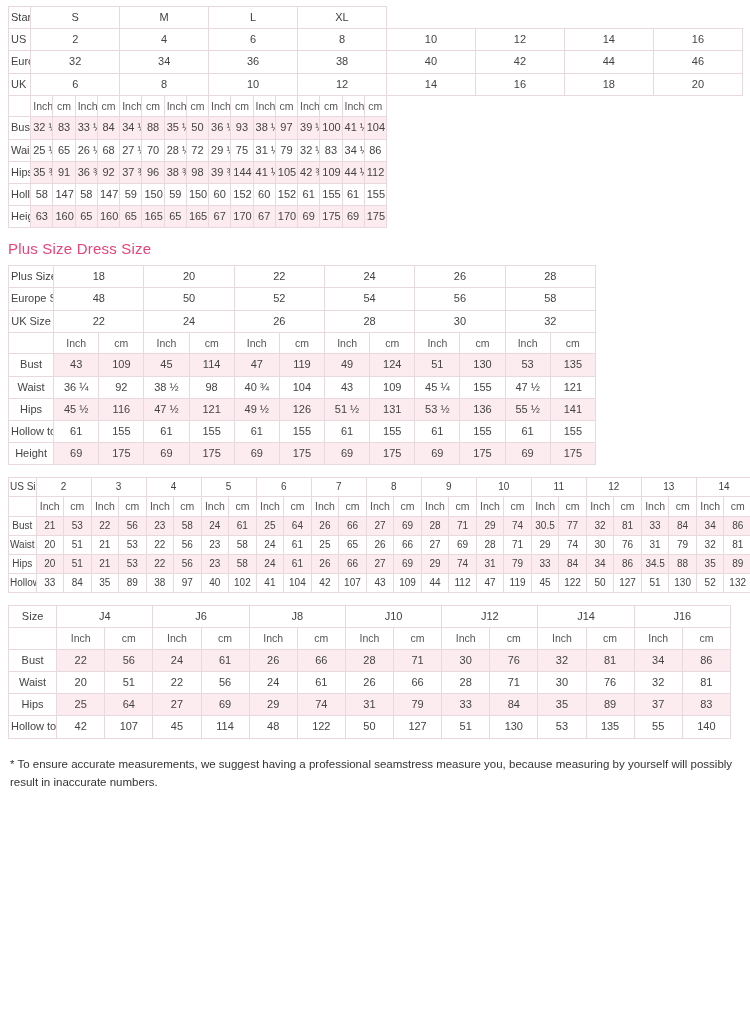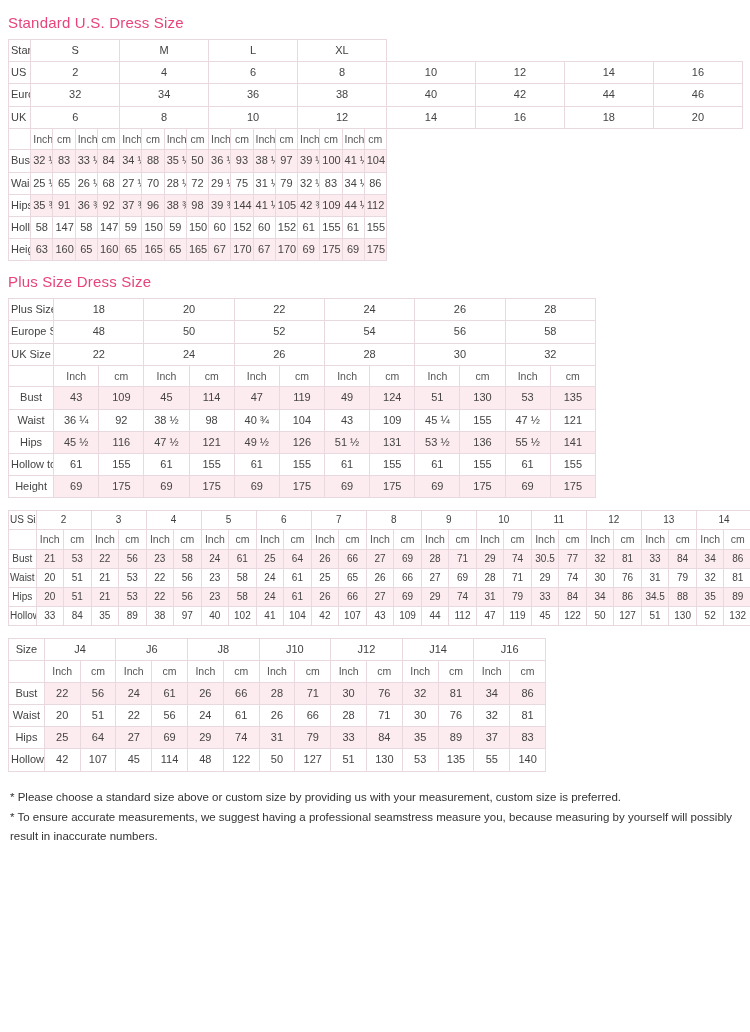--- a/index.html
+++ b/index.html
@@ -83,7 +83,6 @@
 
 <div class="page">
 
-  <h2 class="section-title">Standard U.S. Dress Size</h2>
   <div class="tbl-wrap">
     <table class="size-table" id="standard-table">
       <tbody>

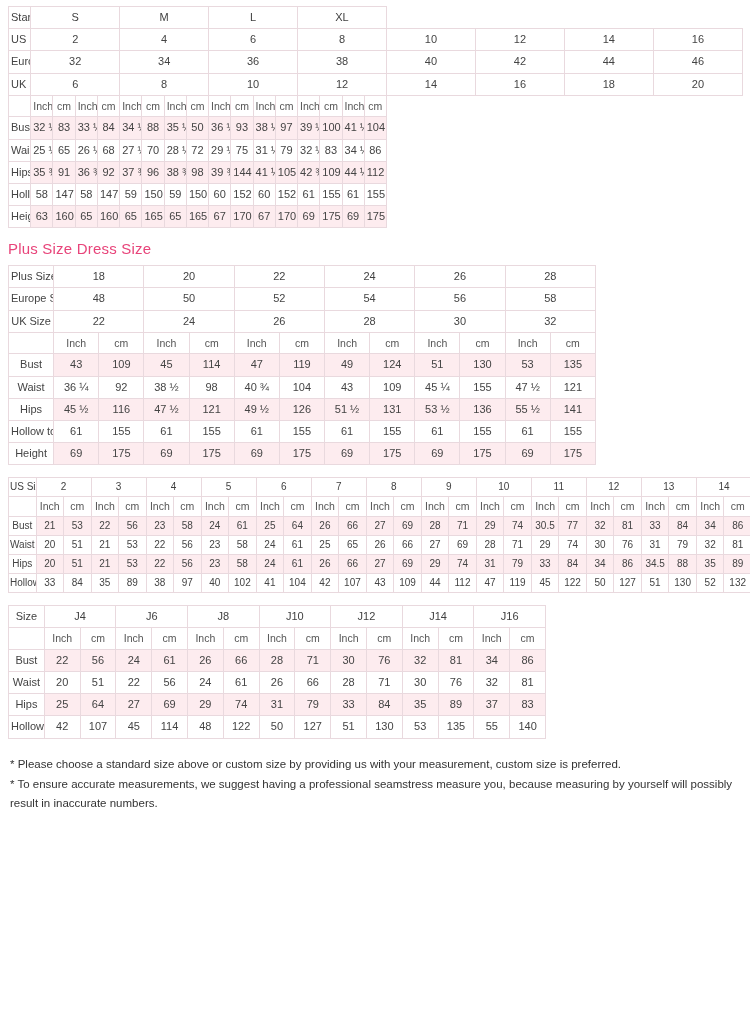--- a/index.html
+++ b/index.html
@@ -69,7 +69,7 @@
   #plus-table { width: 588px; }
   #flower-table { width: 744px; font-size: 10px; }
   #flower-table td { padding: 3px 1px; }
-  #junior-table { width: 538px; }
+  #junior-table { width: 723px; }
   .notes {
     margin: 16px 6px 0 8px;
     font-size: 11.5px;

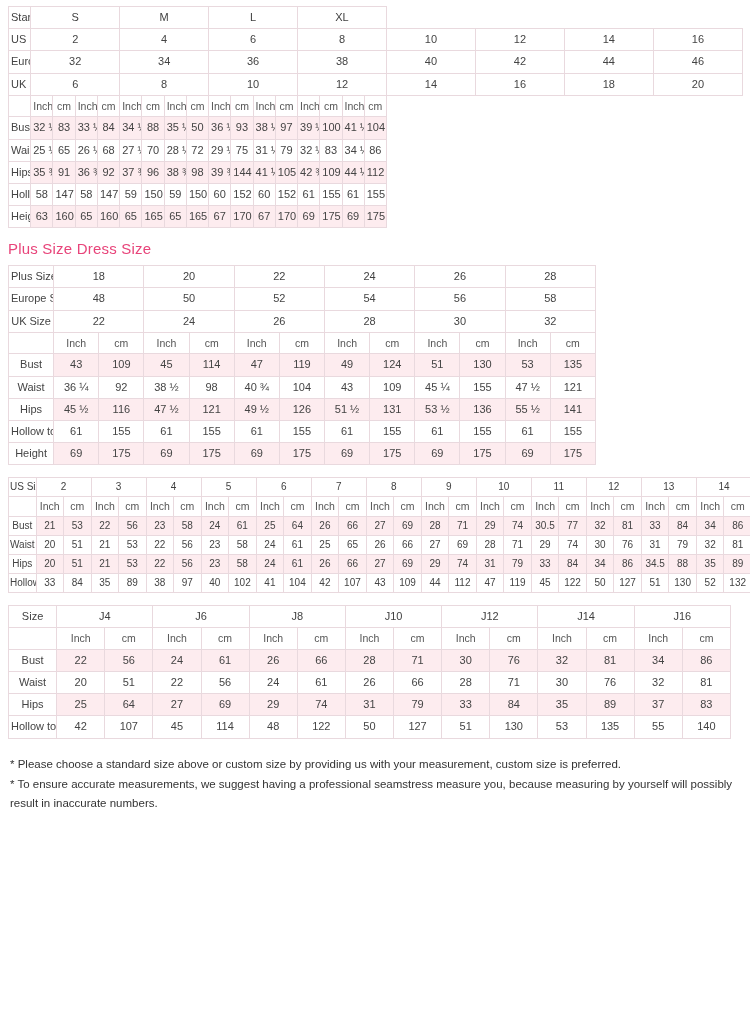--- a/index.html
+++ b/index.html
@@ -640,7 +640,6 @@
   </div>
 
   <div class="notes">
-    <p>* Please choose a standard size above or custom size by providing us with your measurement, custom size is preferred.</p>
     <p>* To ensure accurate measurements, we suggest having a professional seamstress measure you, because measuring by yourself will possibly result in inaccurate numbers.</p>
   </div>
 

